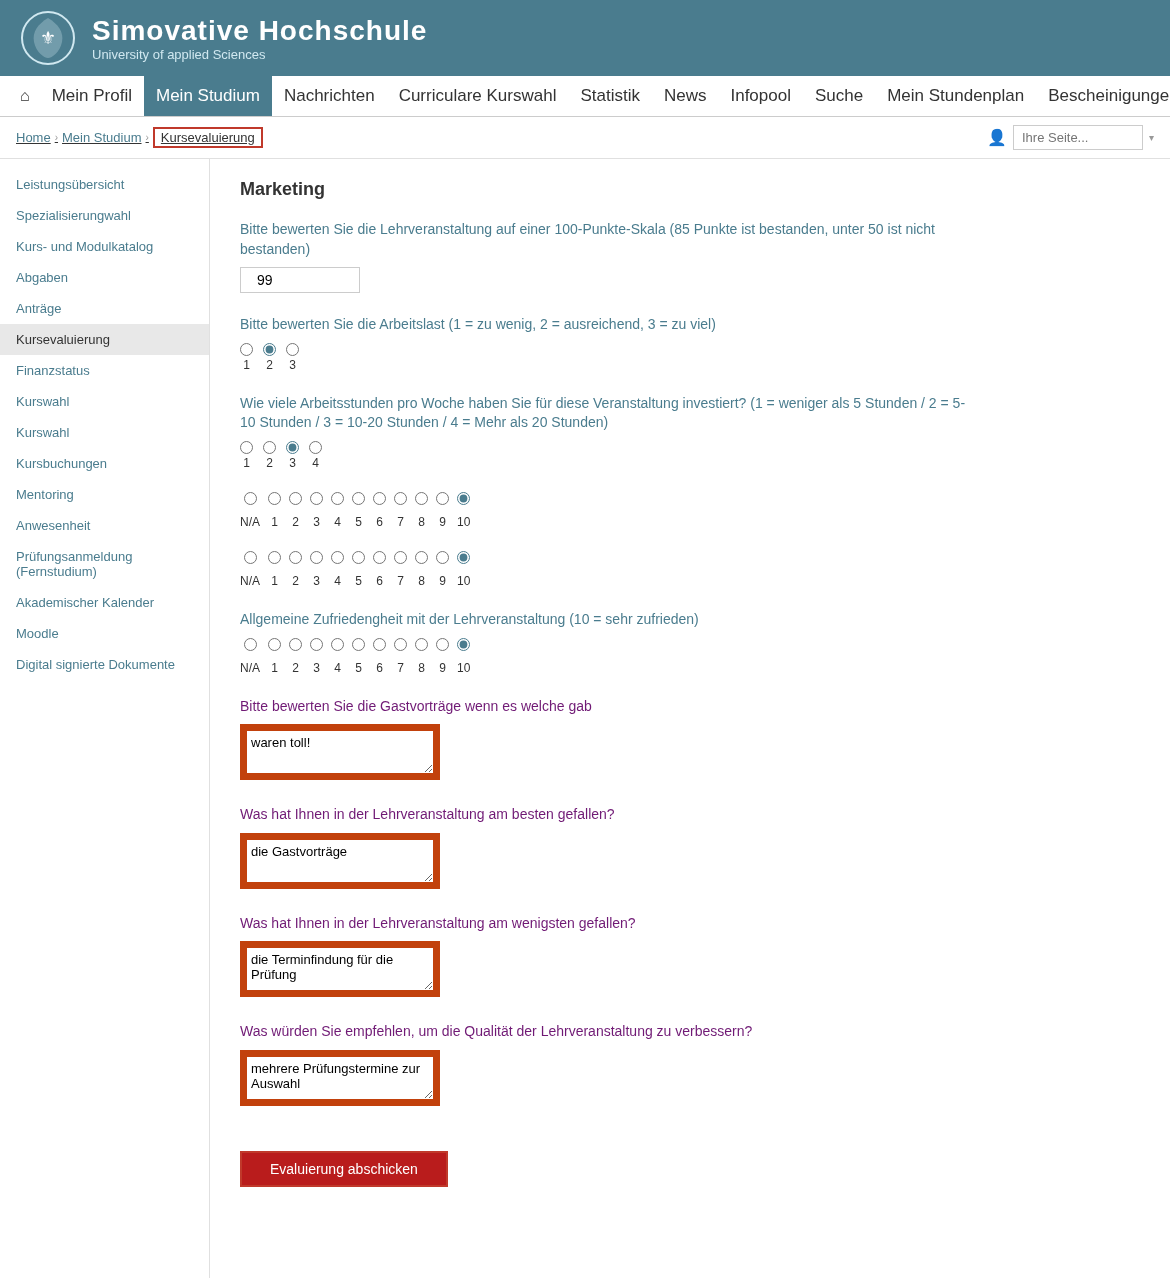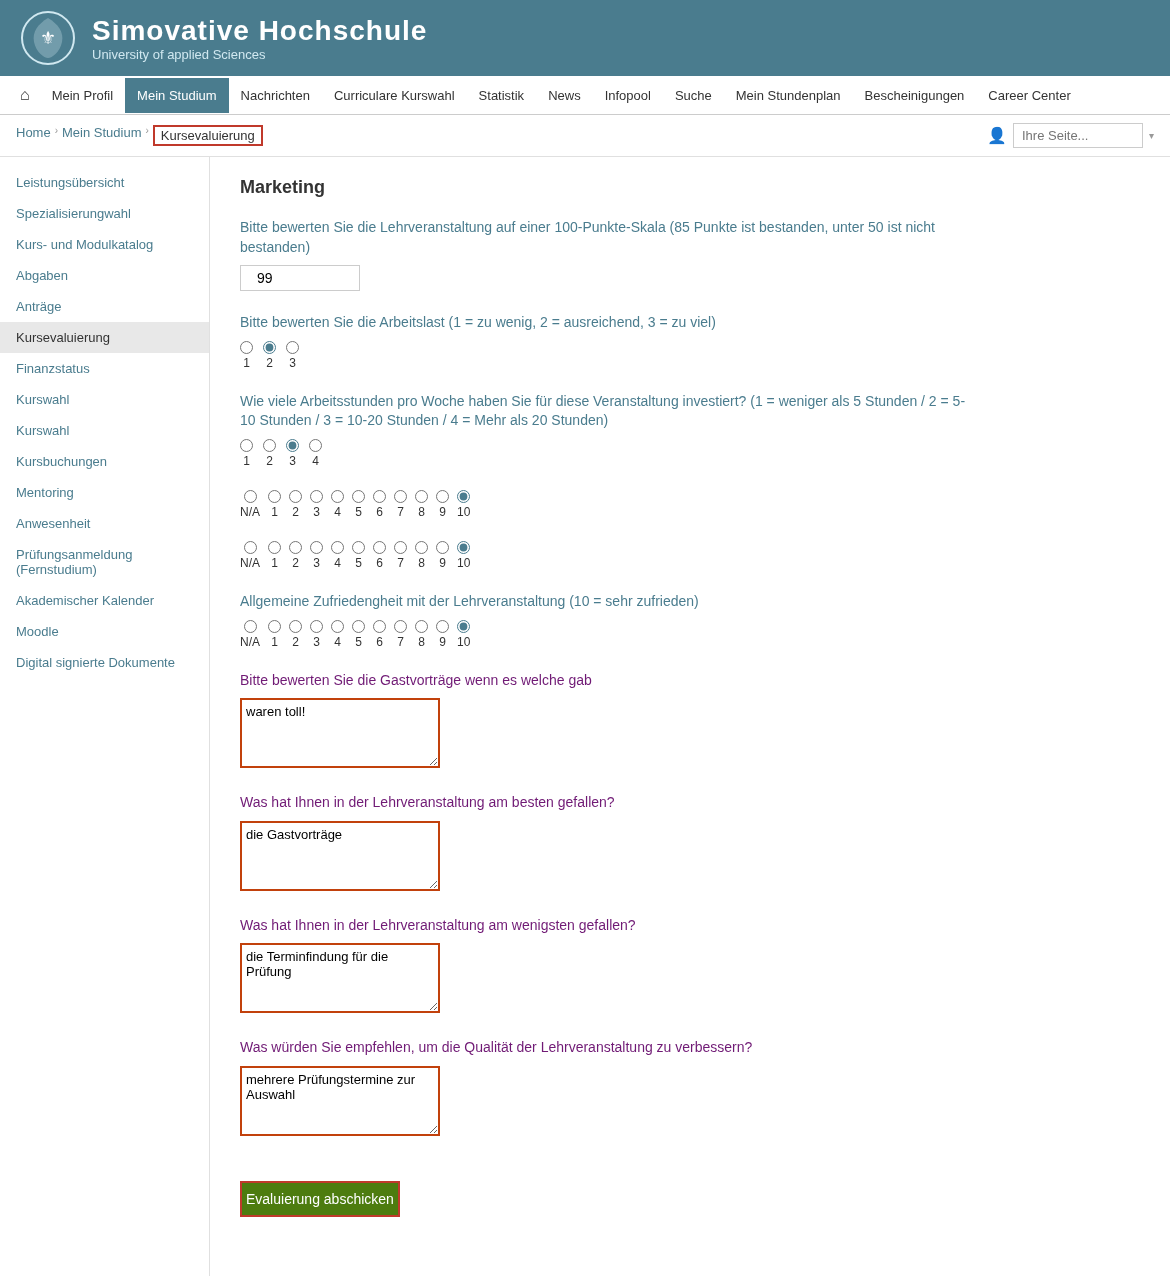--- a/index.html
+++ b/index.html
@@ -41,7 +41,7 @@
     .navbar a {
       display: inline-block;
       padding: 10px 12px;
-      font-size: 13px;
+      font-size: 17px;
       color: #333;
       text-decoration: none;
       white-space: nowrap;

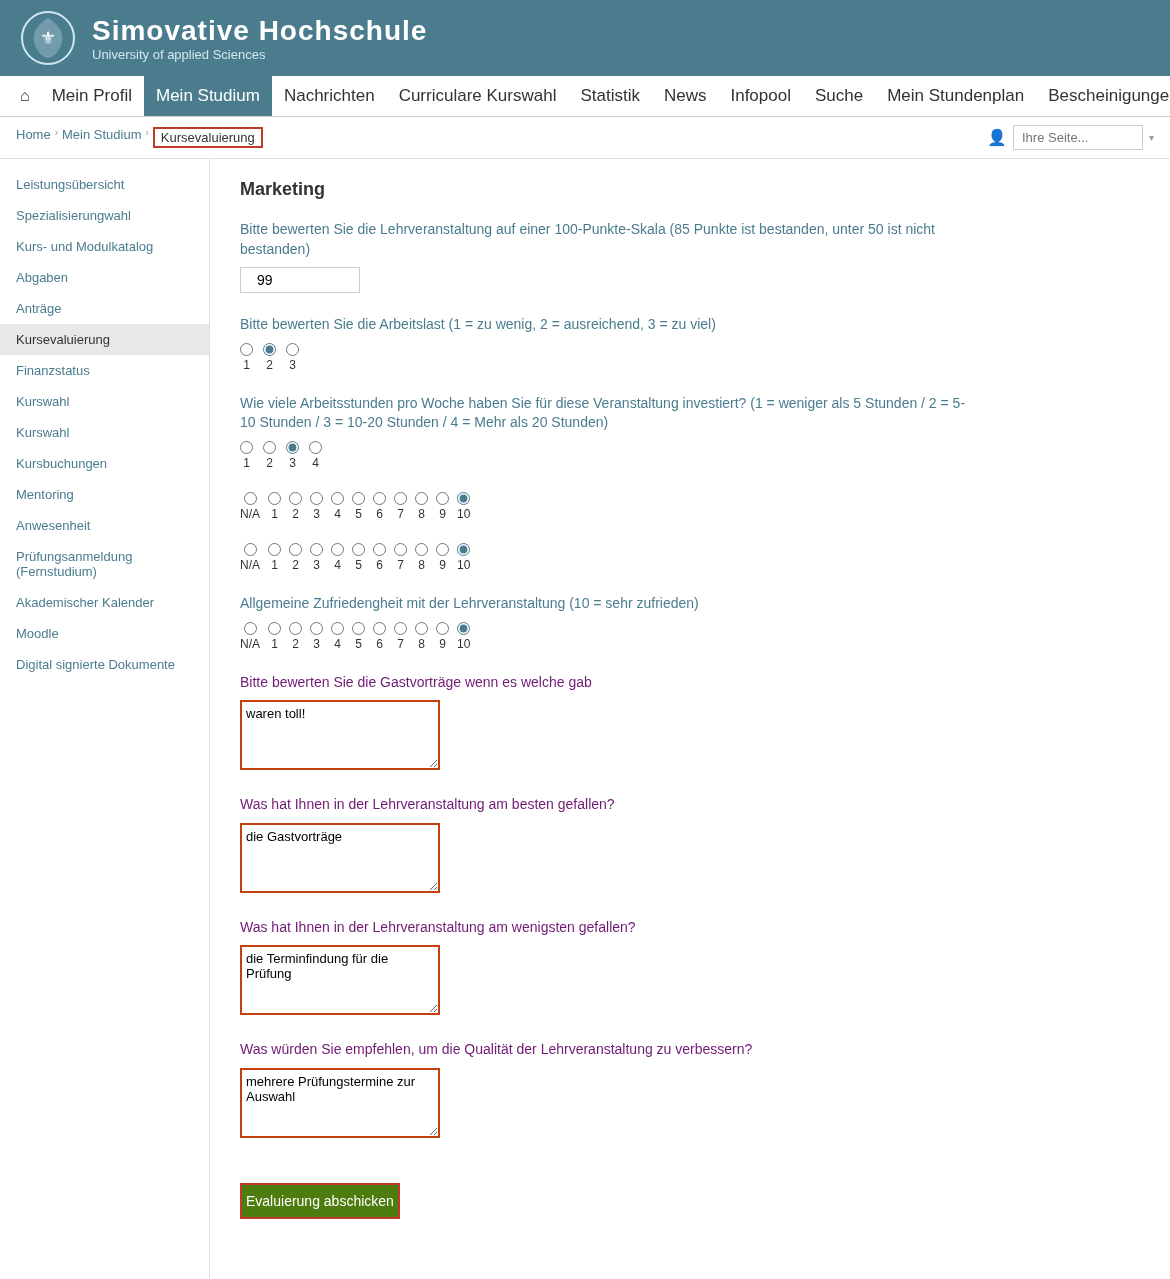--- a/index.html
+++ b/index.html
@@ -68,9 +68,10 @@
     }
     .breadcrumb {
       display: flex;
-      align-items: flex-start;
+      align-items: center;
       gap: 4px;
       font-size: 13px;
+      text-decoration: underline;
     }
     .breadcrumb a { color: #4a7c8e; text-decoration: none; }
     .breadcrumb span { color: #999; }

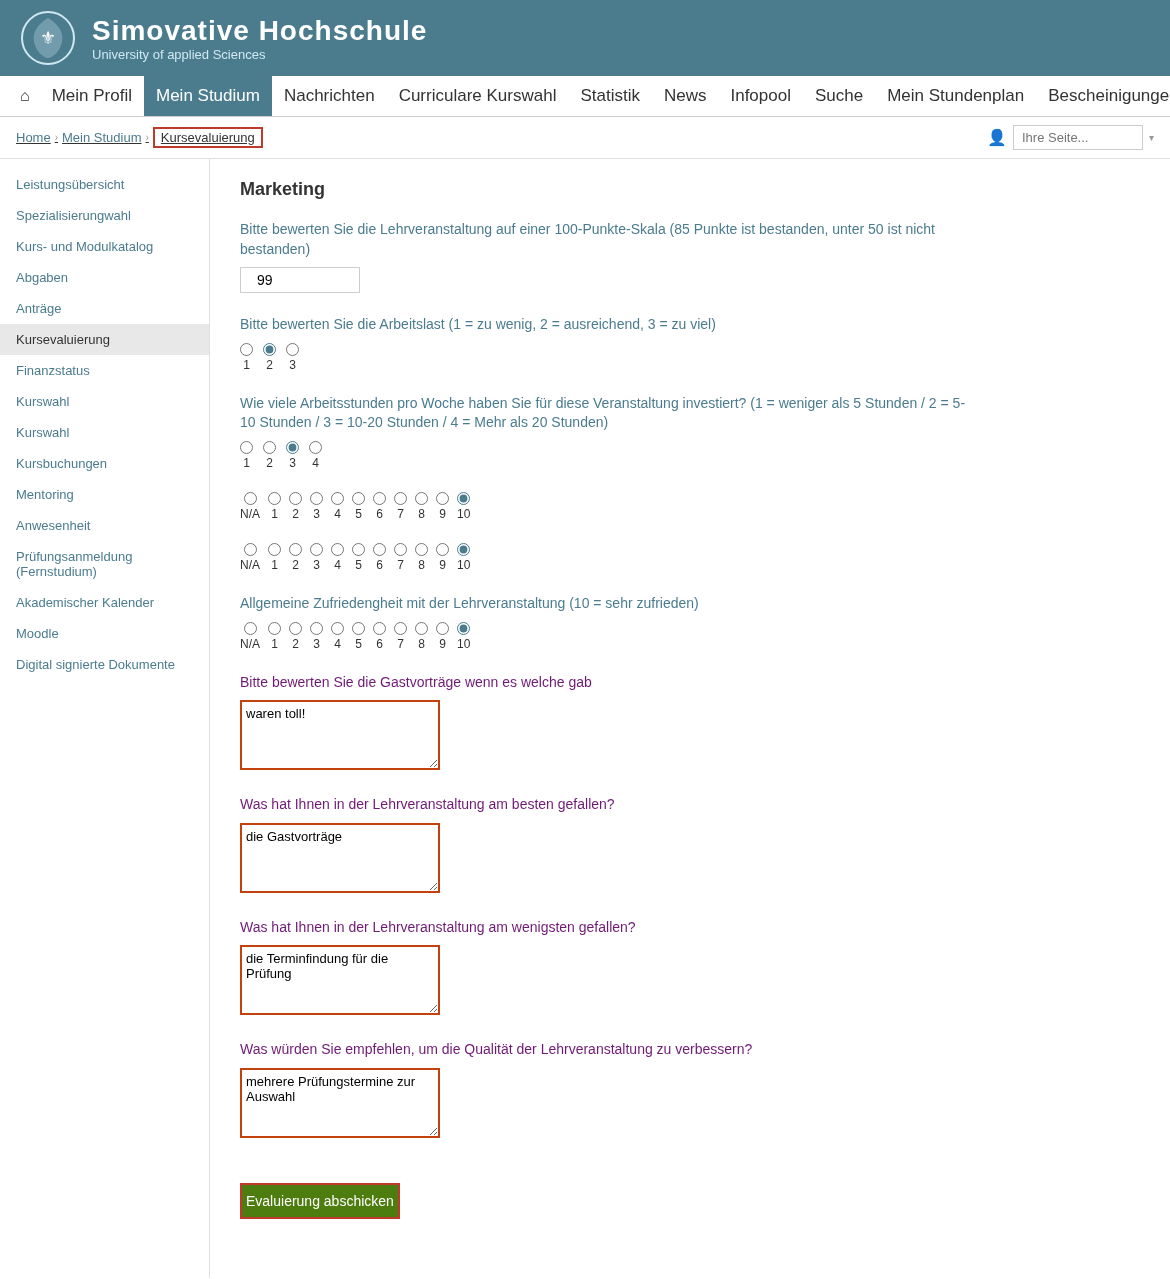--- a/index.html
+++ b/index.html
@@ -197,6 +197,7 @@
     .scale-item label {
       font-size: 12px;
       color: #333;
+      margin-top: 8px;
     }
 
     textarea {

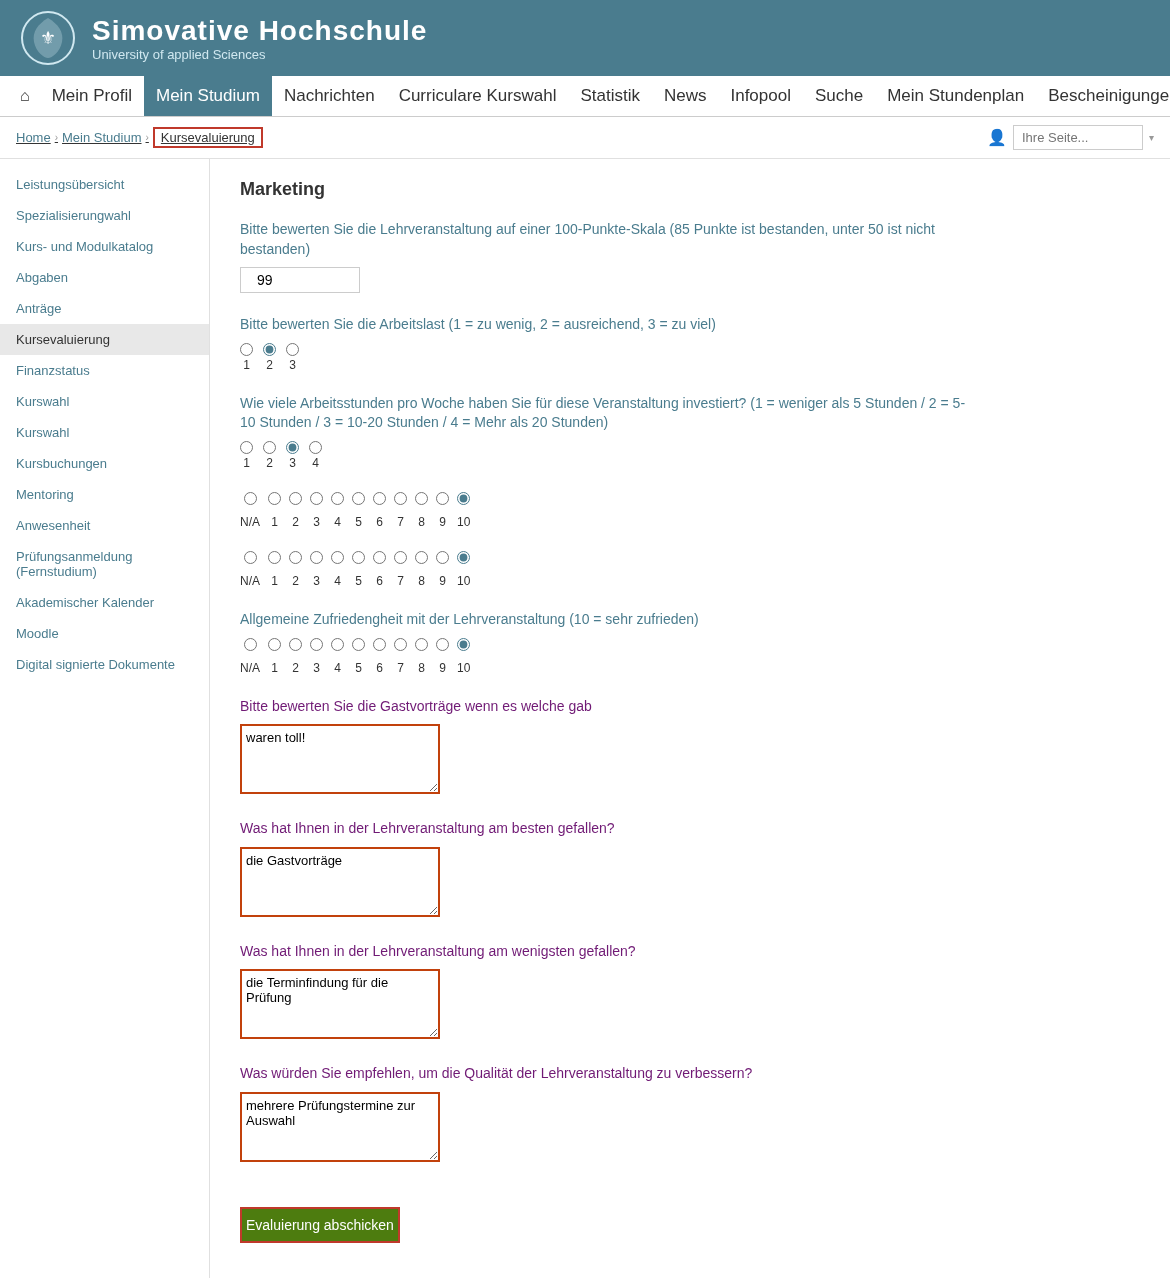--- a/index.html
+++ b/index.html
@@ -201,9 +201,9 @@
     }
 
     textarea {
-      border: 2px solid #c2410c;
+      border: 7px solid #c2410c;
       width: 200px;
-      height: 70px;
+      height: 56px;
       font-size: 13px;
       padding: 4px;
       resize: both;

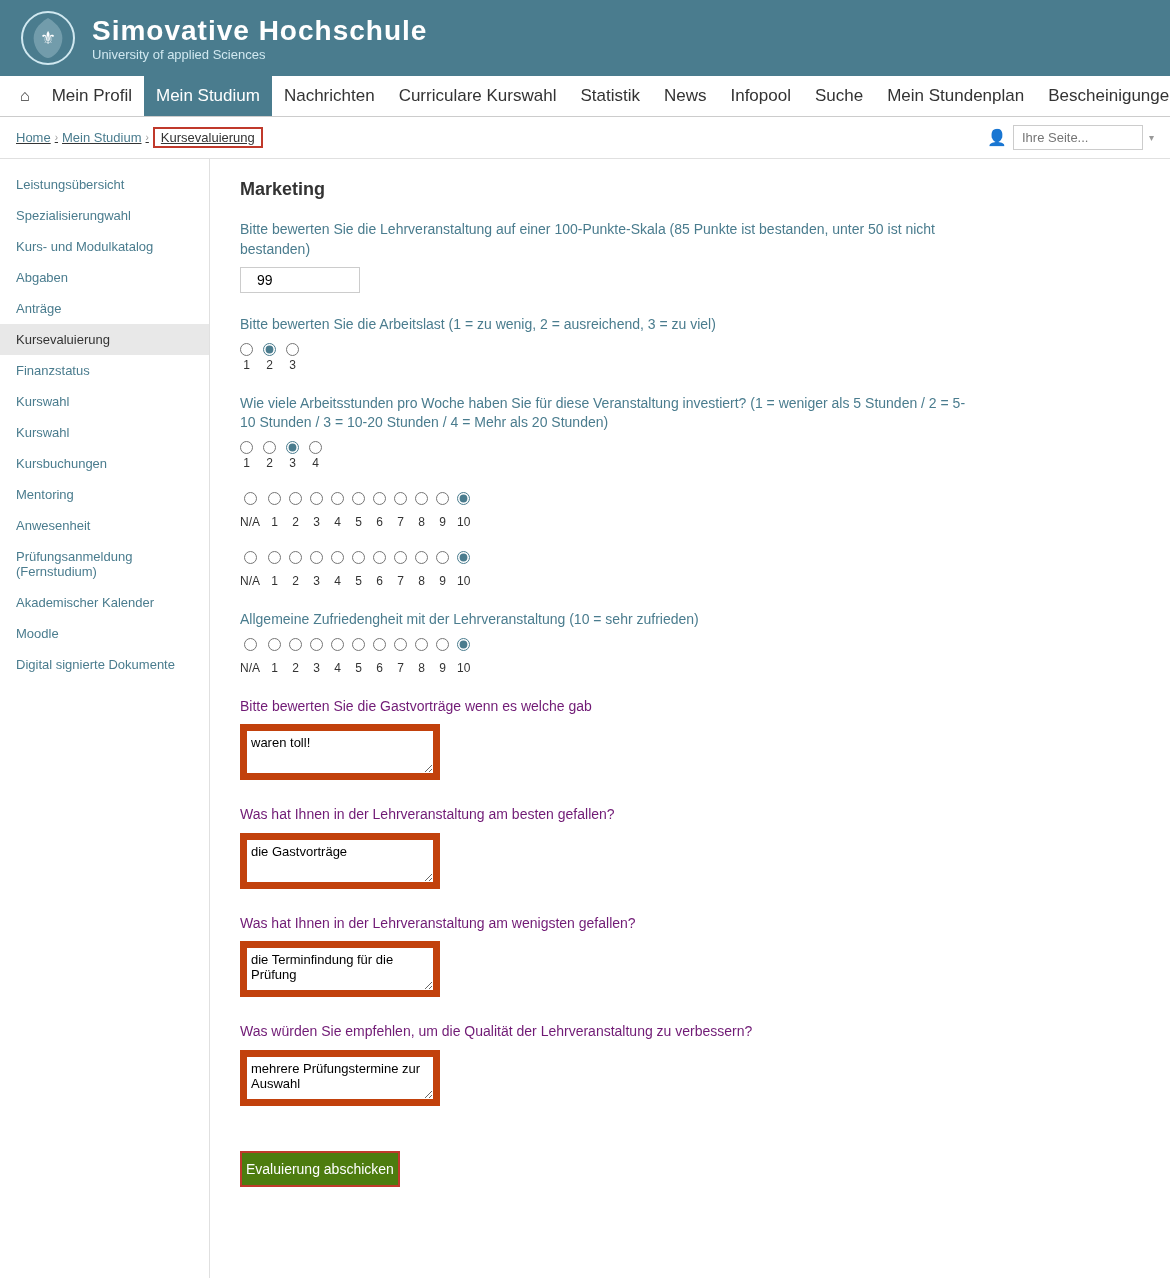--- a/index.html
+++ b/index.html
@@ -211,10 +211,10 @@
     }
 
     .submit-btn {
-      background: #4d7c0f;
+      background: #b91c1c;
       color: #fff;
       border: 2px solid #c0392b;
-      padding: 8px 4px;
+      padding: 8px 28px;
       font-size: 14px;
       cursor: pointer;
       margin-top: 20px;

